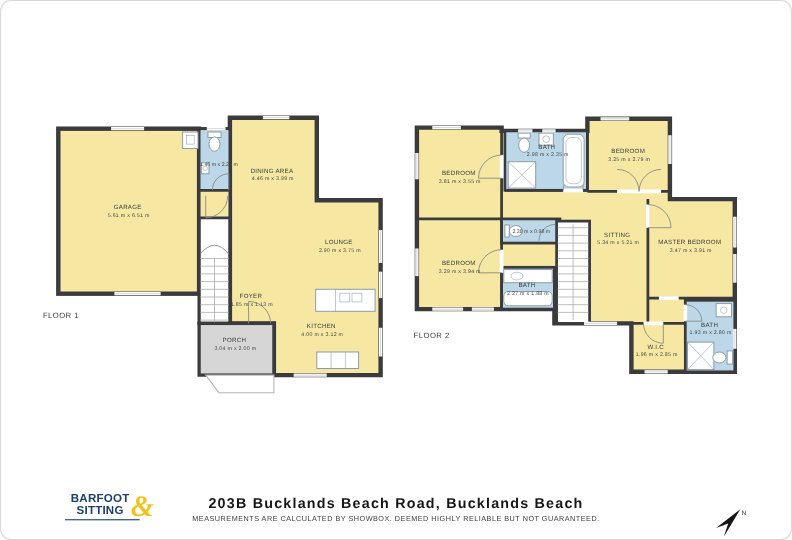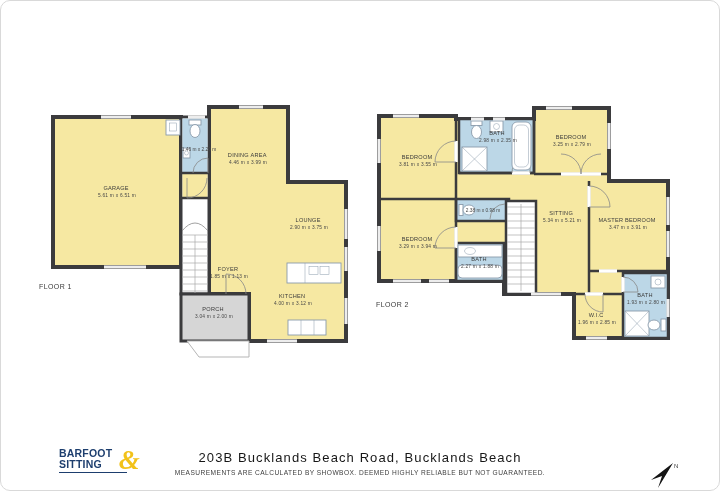--- a/index.html
+++ b/index.html
@@ -19,7 +19,7 @@
   .fixline{stroke:#8a9bab;stroke-width:.5;fill:none;}
   .arc{stroke:#888888;stroke-width:.8;fill:none;}
   .step{stroke:#aaaaaa;stroke-width:.7;}
-  .footer-logo{position:absolute;left:58px;top:447px;width:64px;text-align:left;color:#1d3e6e;font-weight:bold;font-size:10.5px;line-height:11px;letter-spacing:.2px;border-bottom:1.5px solid #1d3e6e;padding-bottom:2px;padding-right:4px;}
+  .footer-logo{position:absolute;left:58px;top:447px;width:64px;text-align:center;color:#1d3e6e;font-weight:bold;font-size:10.5px;line-height:11px;letter-spacing:.2px;border-bottom:1.5px solid #1d3e6e;padding-bottom:2px;padding-right:4px;}
   .footer-logo .amp{position:absolute;right:-13px;top:-1px;font-family:"Liberation Serif",serif;font-style:italic;font-weight:bold;font-size:27px;color:#f2c21a;line-height:27px;}
   .footer-title{position:absolute;left:0;right:0;top:449px;text-align:center;font-size:13px;font-weight:normal;letter-spacing:1.1px;color:#161616;}
   .footer-disclaimer{position:absolute;left:0;right:0;top:468px;text-align:center;font-size:6.6px;letter-spacing:.45px;color:#3d3d3d;}

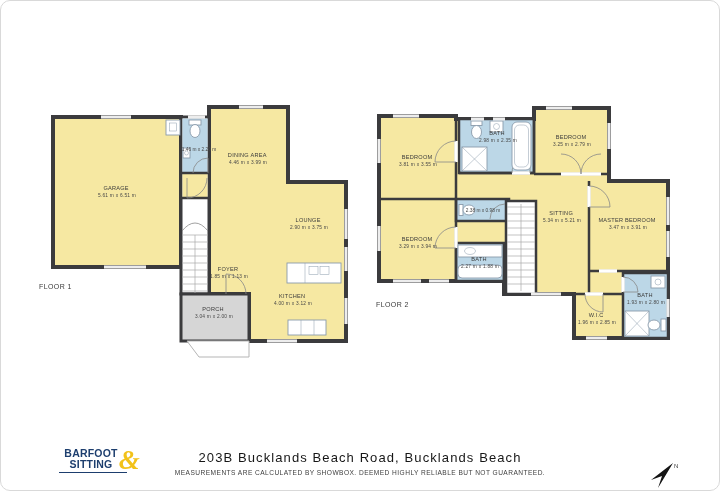--- a/index.html
+++ b/index.html
@@ -21,7 +21,7 @@
   .step{stroke:#aaaaaa;stroke-width:.7;}
   .footer-logo{position:absolute;left:58px;top:447px;width:64px;text-align:center;color:#1d3e6e;font-weight:bold;font-size:10.5px;line-height:11px;letter-spacing:.2px;border-bottom:1.5px solid #1d3e6e;padding-bottom:2px;padding-right:4px;}
   .footer-logo .amp{position:absolute;right:-13px;top:-1px;font-family:"Liberation Serif",serif;font-style:italic;font-weight:bold;font-size:27px;color:#f2c21a;line-height:27px;}
-  .footer-title{position:absolute;left:0;right:0;top:449px;text-align:center;font-size:13px;font-weight:normal;letter-spacing:1.1px;color:#161616;}
+  .footer-title{position:absolute;left:0;right:0;top:449px;text-align:center;font-size:13px;font-weight:bold;letter-spacing:1.1px;color:#161616;}
   .footer-disclaimer{position:absolute;left:0;right:0;top:468px;text-align:center;font-size:6.6px;letter-spacing:.45px;color:#3d3d3d;}
   .compass{position:absolute;left:644px;top:459px;width:34px;height:30px;}
 </style>

